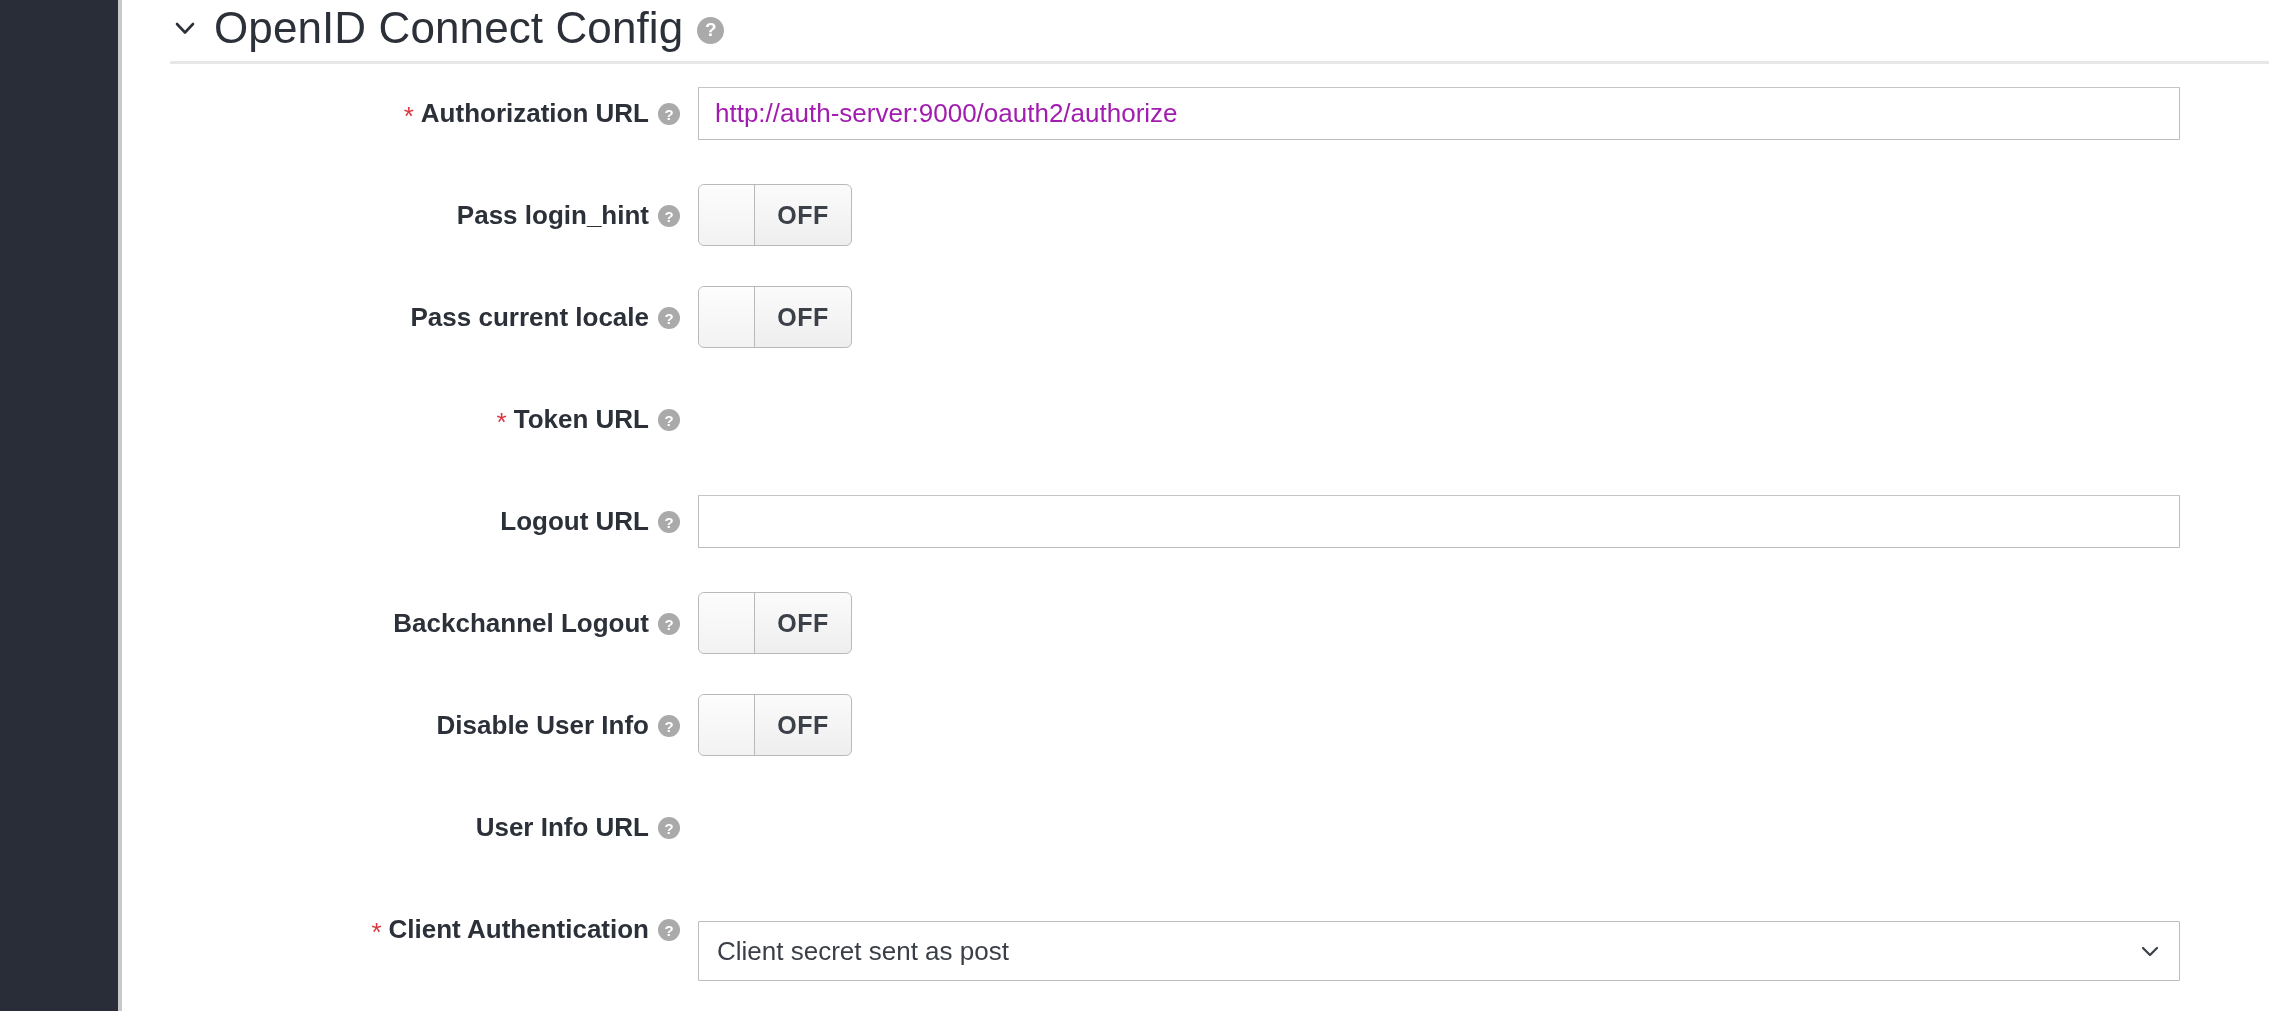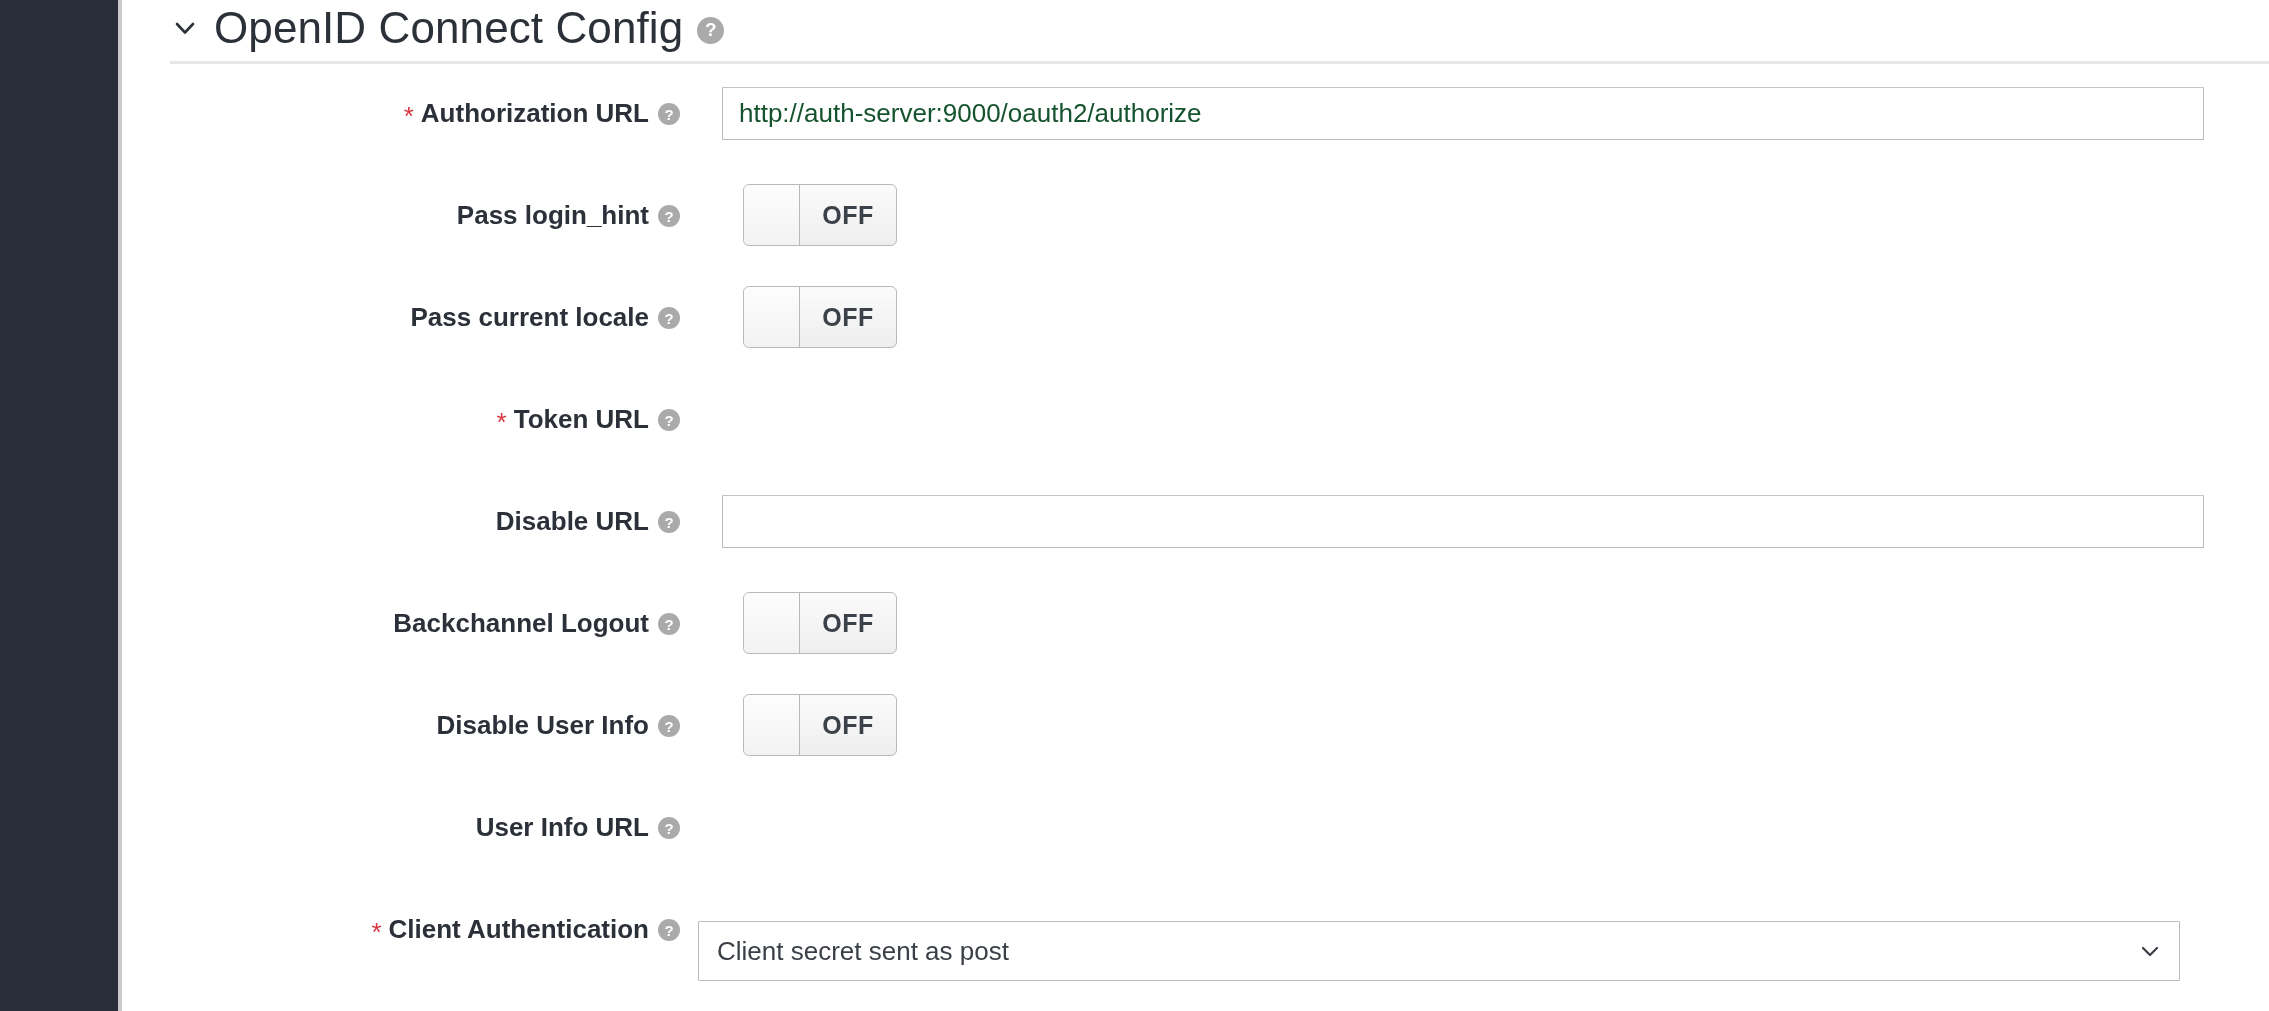--- a/index.html
+++ b/index.html
@@ -168,11 +168,10 @@
     background: #ffffff;
     font-family: "Liberation Sans", "DejaVu Sans", sans-serif;
     font-size: 26px;
-    color: #14532d;
+    color: #a21caf;
     padding: 0 16px;
     outline: none;
     border-radius: 1px;
-    margin-left: 24px;
   }
   .text-input::placeholder { color: #b9b9b9; }
 

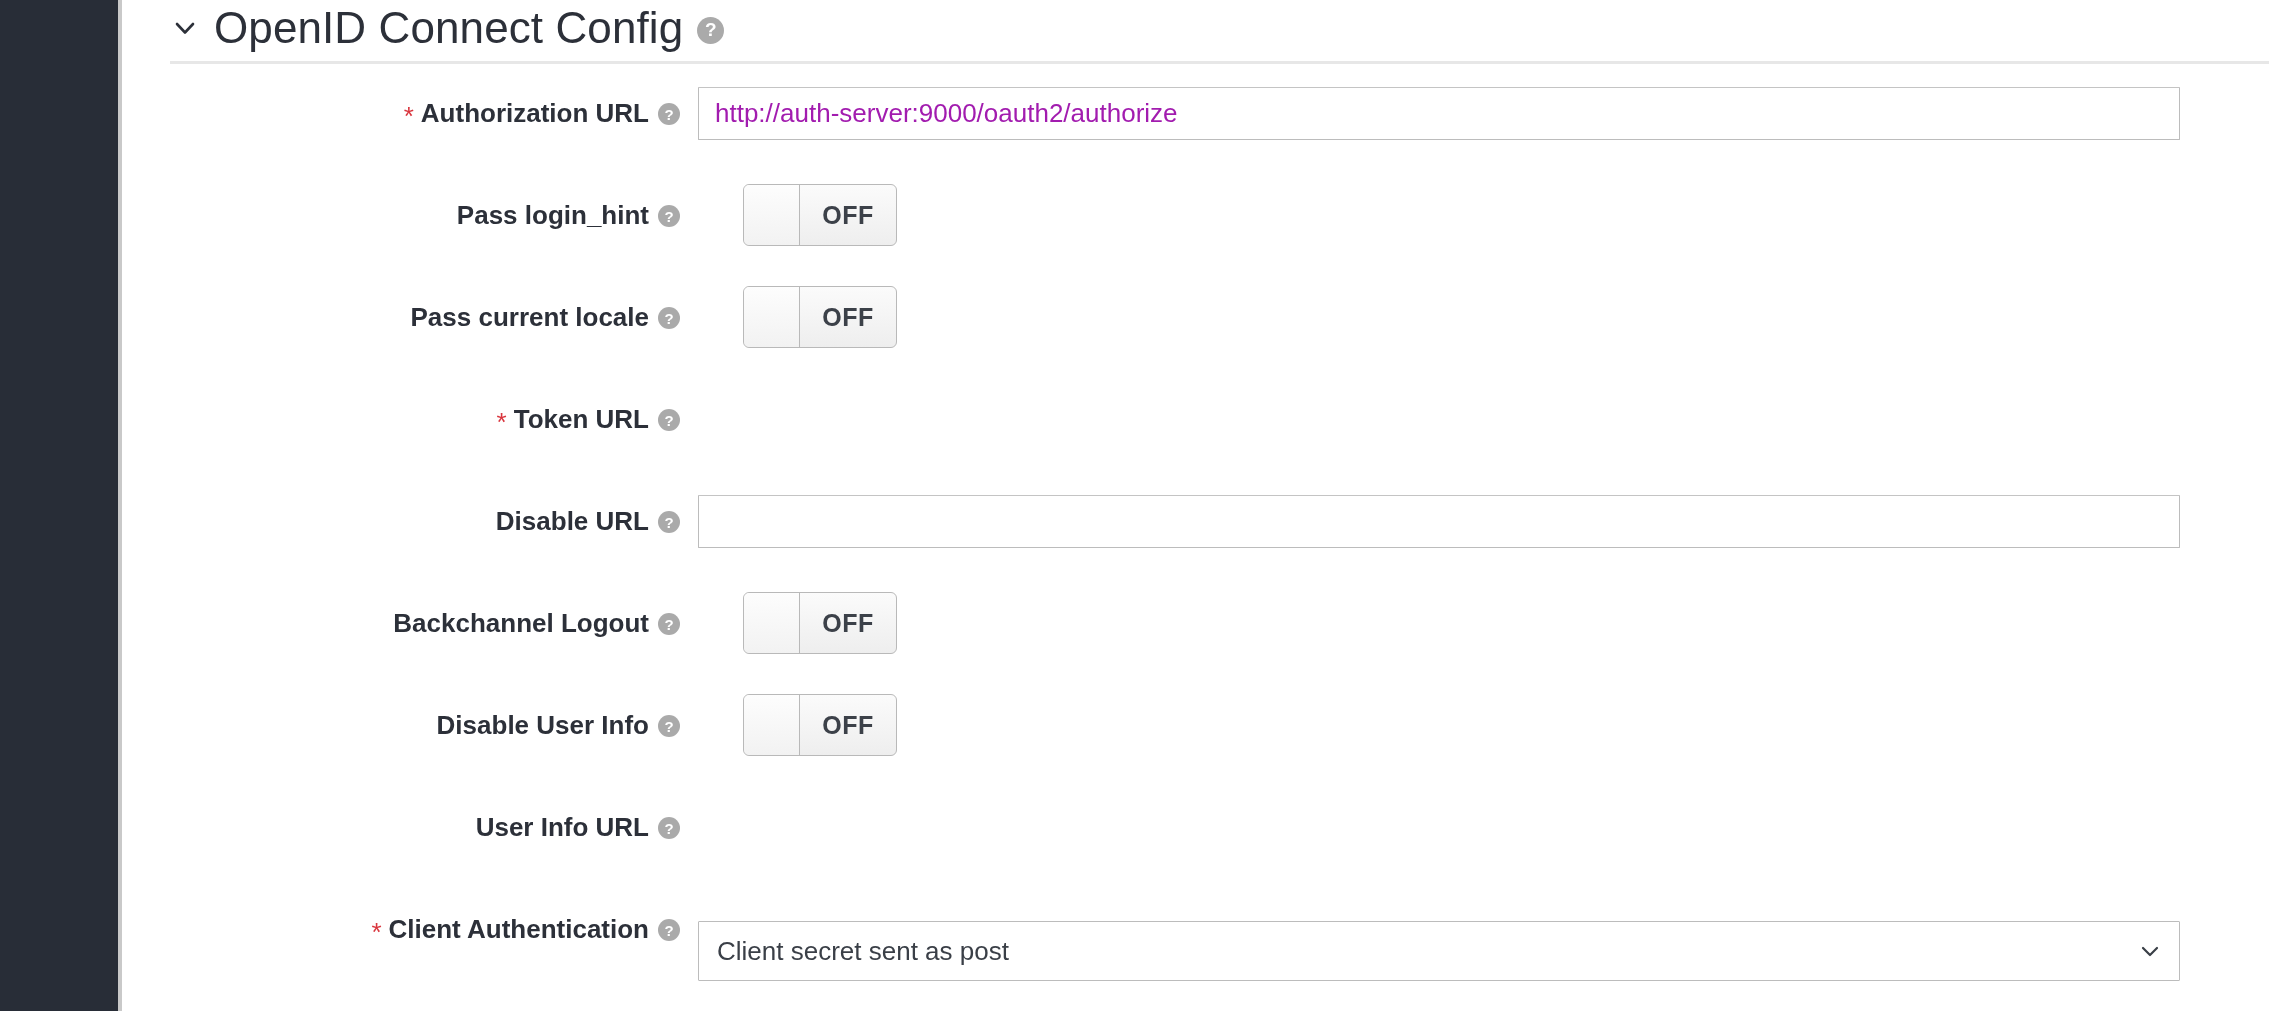--- a/index.html
+++ b/index.html
@@ -220,7 +220,6 @@
     cursor: pointer;
     overflow: hidden;
     position: relative;
-    margin-left: 45px;
   }
   .toggle-knob {
     width: 56px;

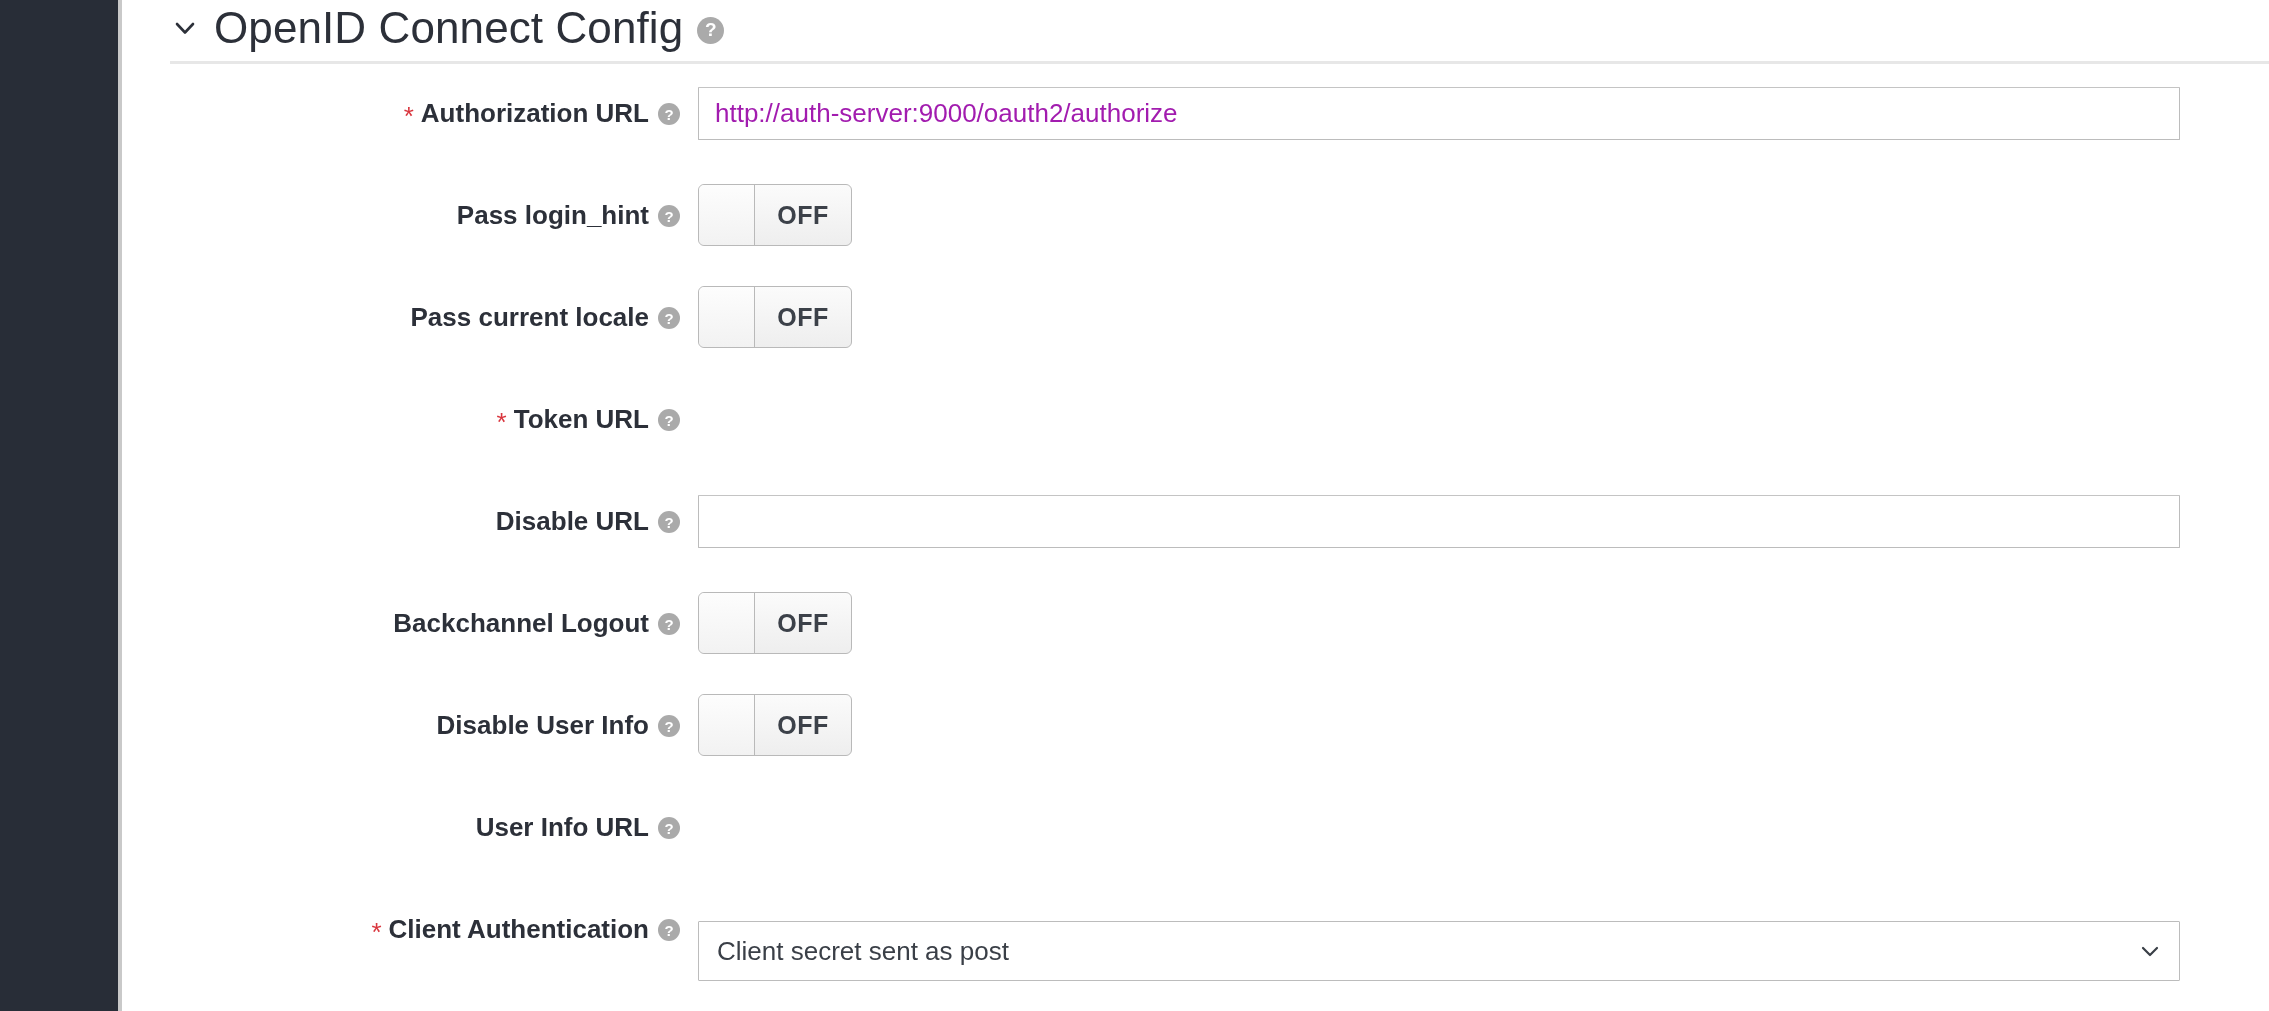--- a/index.html
+++ b/index.html
@@ -306,7 +306,7 @@
         </div>
         <div class="form-row">
           <div class="row-label">
-            <span class="txt">Disable URL</span>
+            <span class="txt">Logout URL</span>
             <span class="help-icon sm">?</span>
           </div>
           <div class="row-control">

